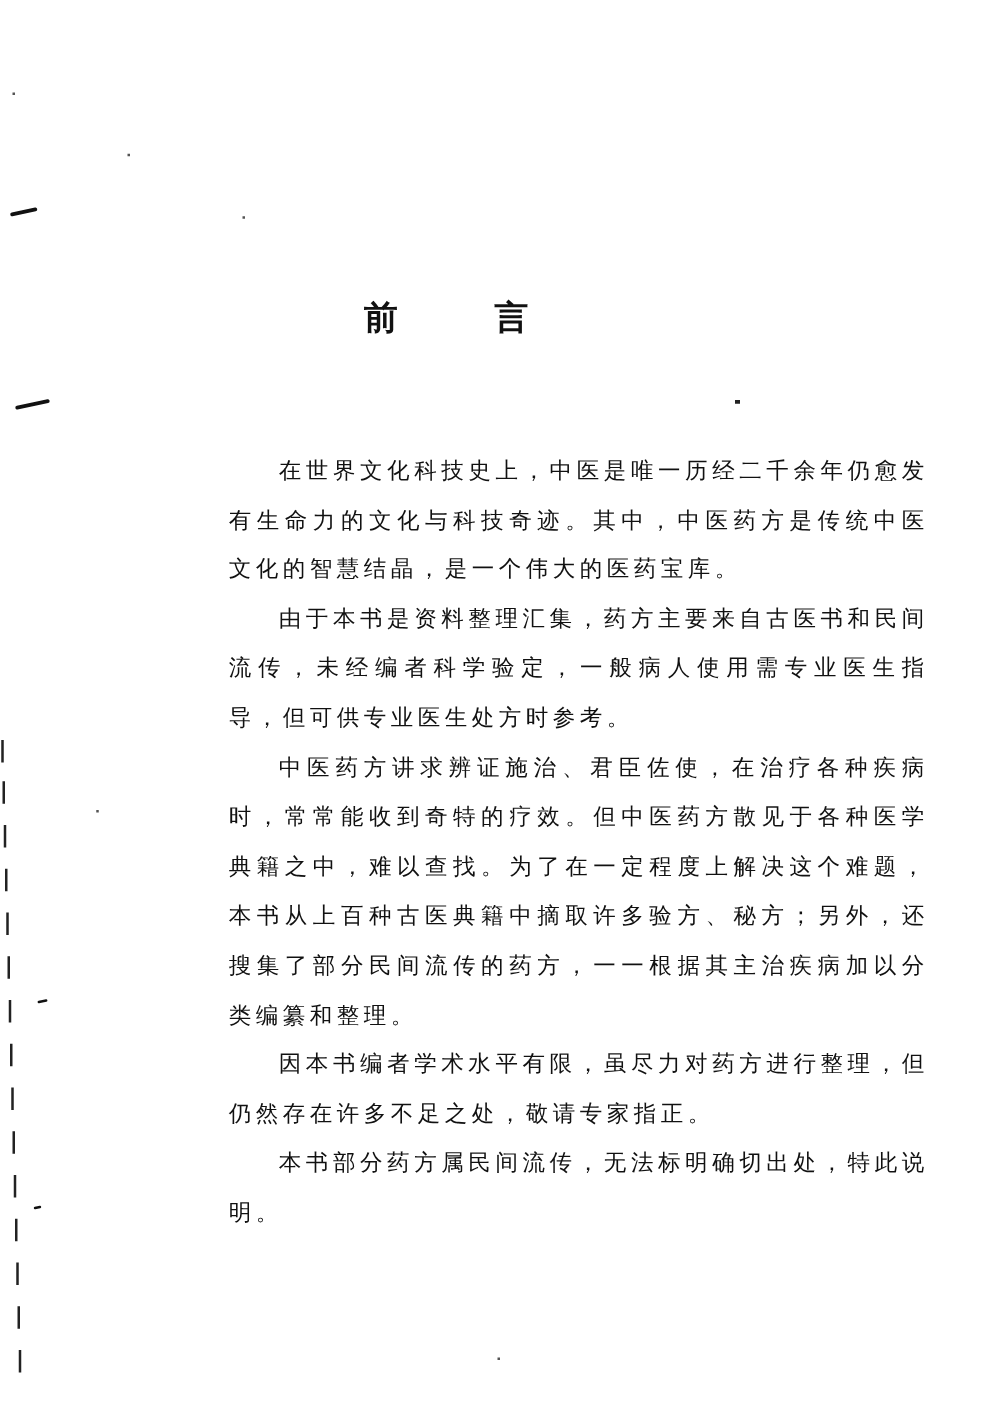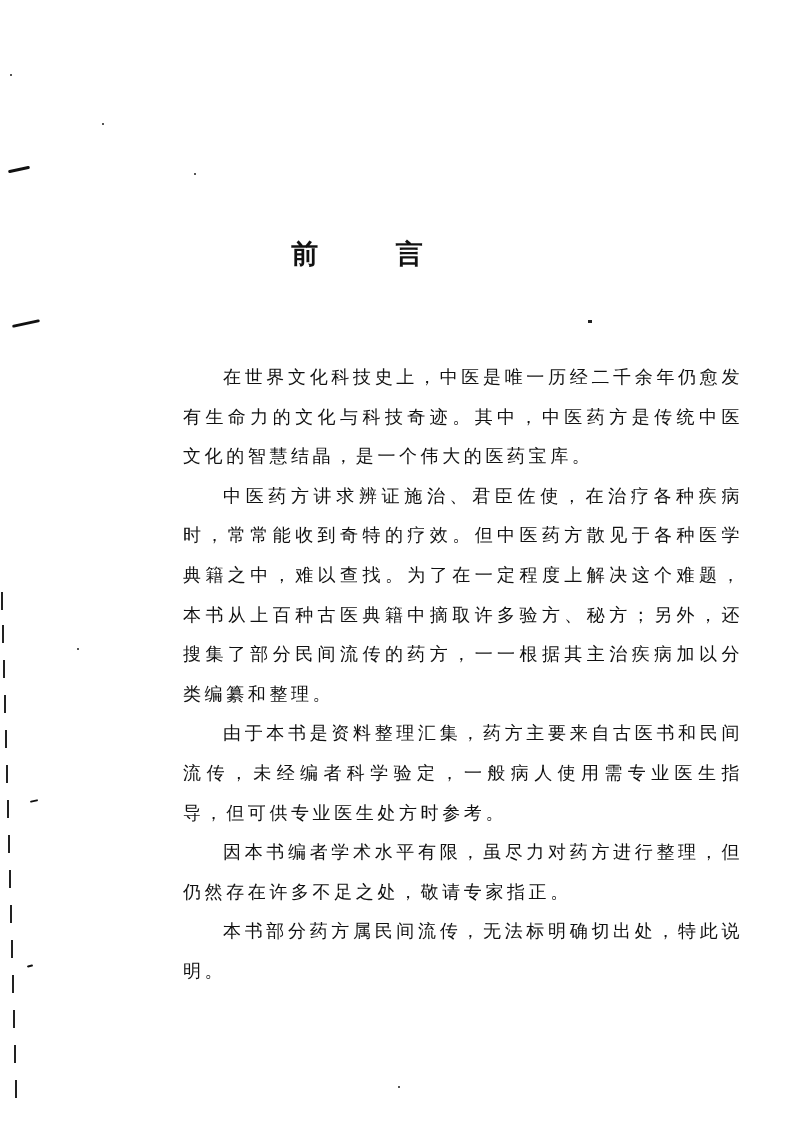--- a/index.html
+++ b/index.html
@@ -23,8 +23,8 @@
 
   <div class="body-text">
     <p class="para">在世界文化科技史上，中医是唯一历经二千余年仍愈发有生命力的文化与科技奇迹。其中，中医药方是传统中医文化的智慧结晶，是一个伟大的医药宝库。</p>
+    <p class="para">由于本书是资料整理汇集，药方主要来自古医书和民间流传，未经编者科学验定，一般病人使用需专业医生指导，但可供专业医生处方时参考。</p>
     <p class="para">中医药方讲求辨证施治、君臣佐使，在治疗各种疾病时，常常能收到奇特的疗效。但中医药方散见于各种医学典籍之中，难以查找。为了在一定程度上解决这个难题，本书从上百种古医典籍中摘取许多验方、秘方；另外，还搜集了部分民间流传的药方，一一根据其主治疾病加以分类编纂和整理。</p>
-    <p class="para">由于本书是资料整理汇集，药方主要来自古医书和民间流传，未经编者科学验定，一般病人使用需专业医生指导，但可供专业医生处方时参考。</p>
     <p class="para">因本书编者学术水平有限，虽尽力对药方进行整理，但仍然存在许多不足之处，敬请专家指正。</p>
     <p class="para">本书部分药方属民间流传，无法标明确切出处，特此说明。</p>
   </div>

